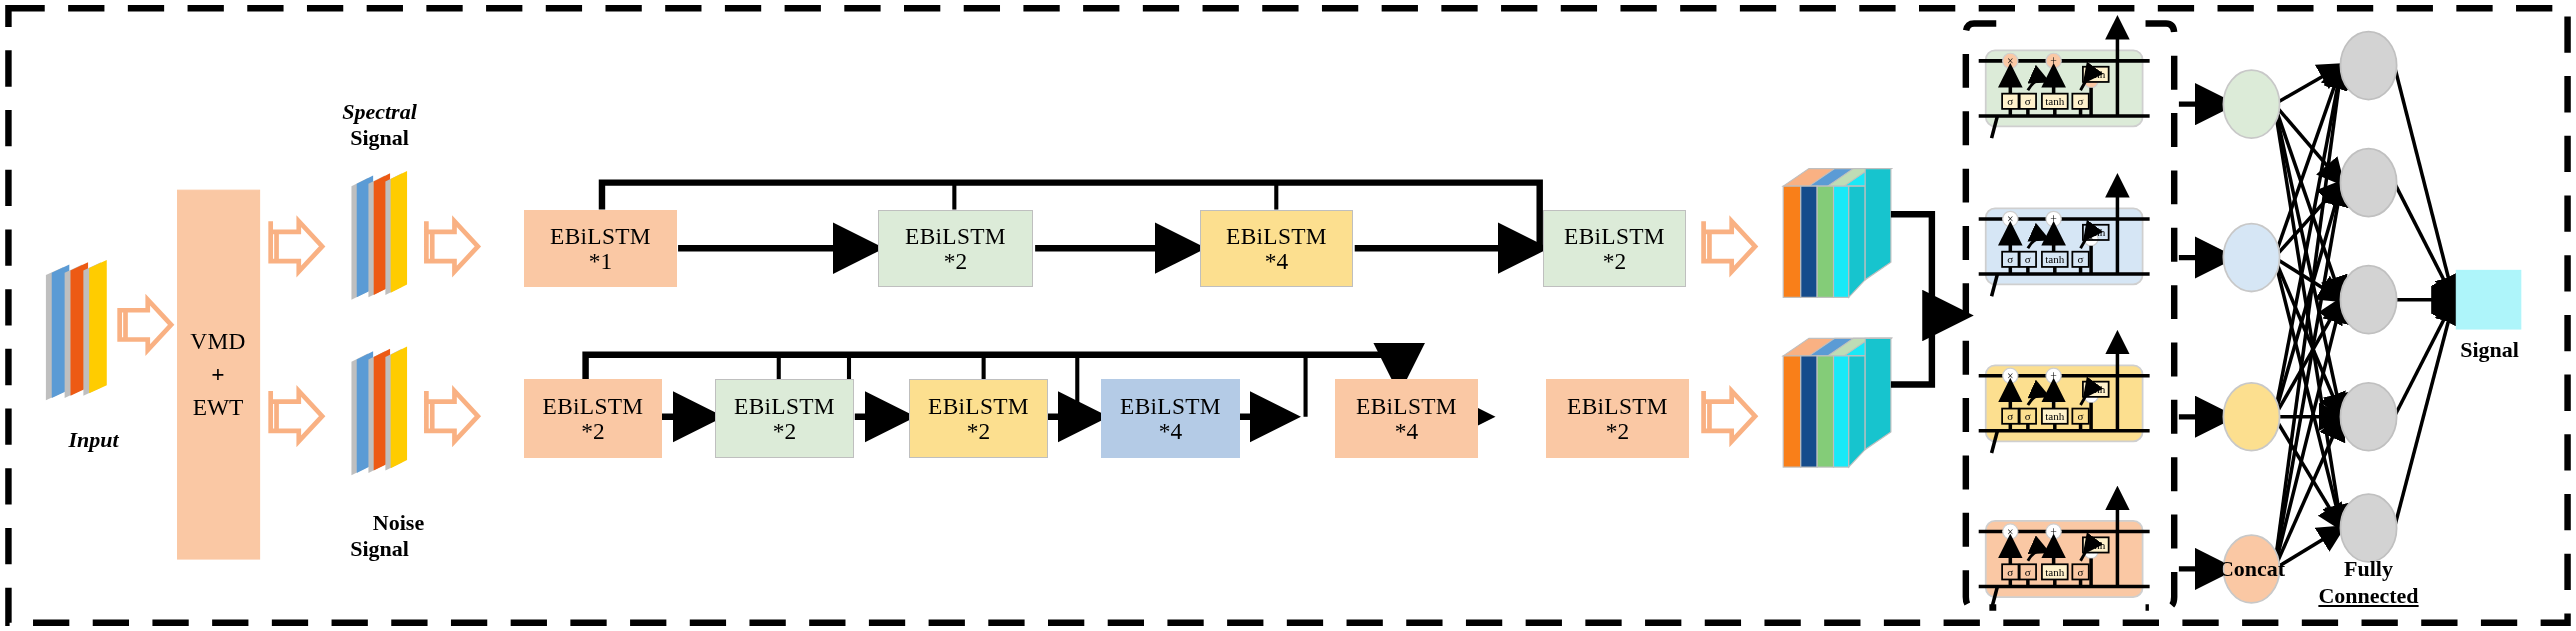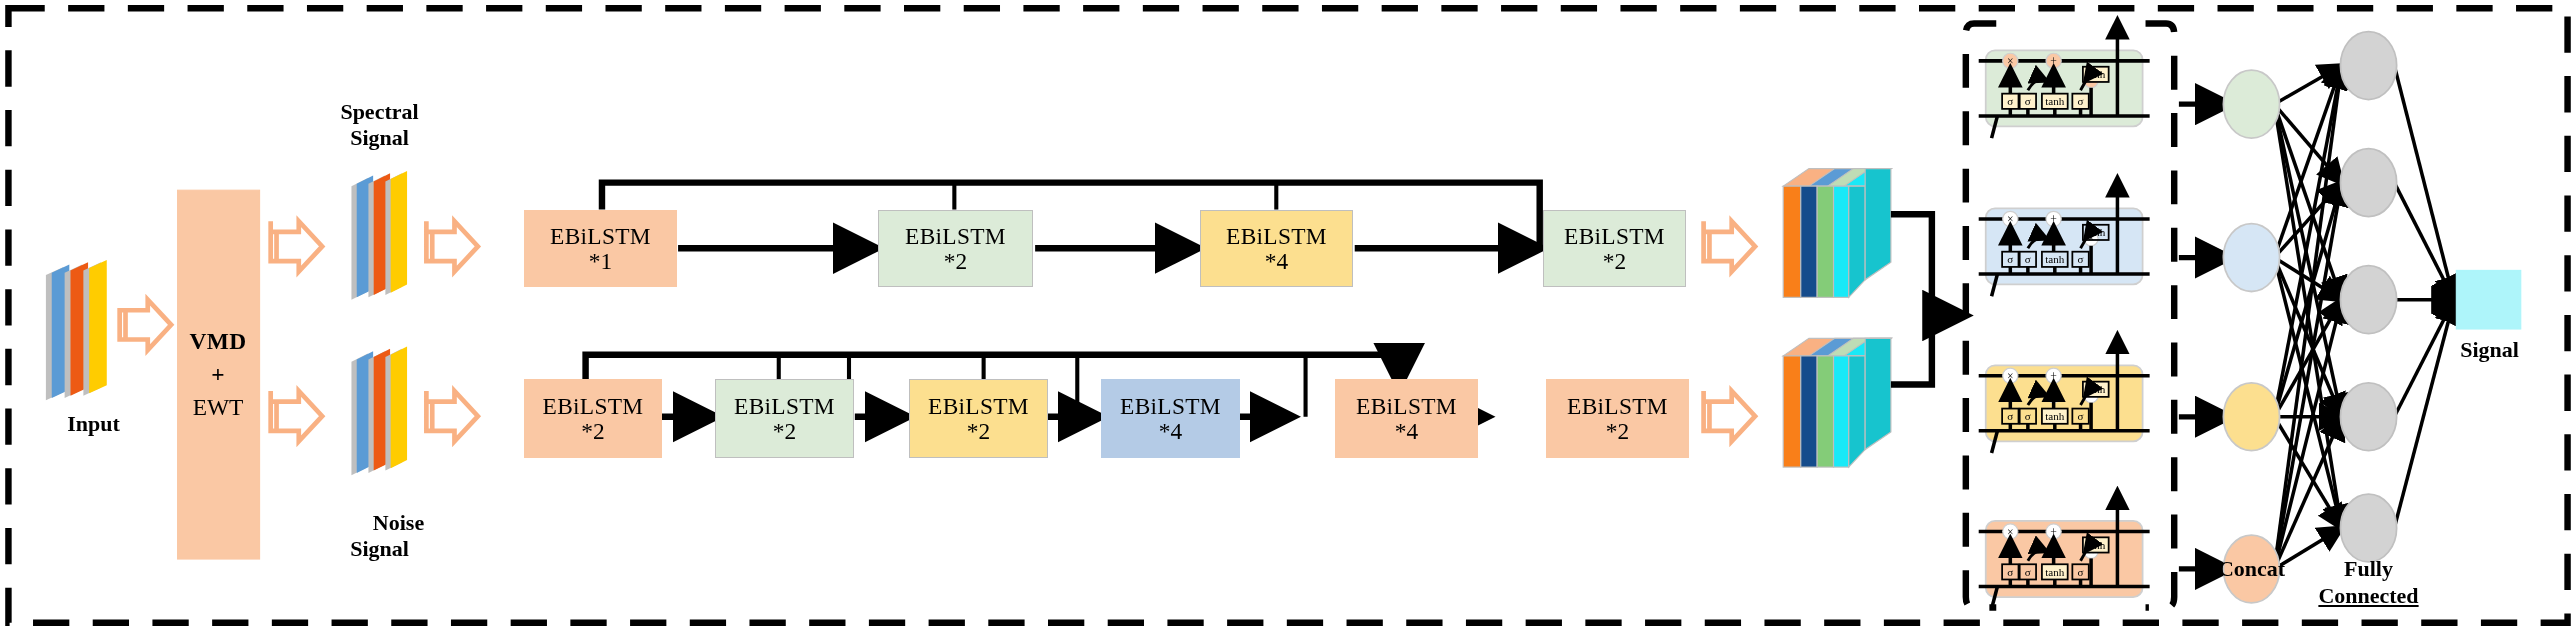--- a/index.html
+++ b/index.html
@@ -369,7 +369,7 @@
 
 <div class="lbl big" style="left:35px;top:412px;width:117px;">Input</div>
 
-<div class="lbl big" style="left:321px;top:100px;width:117px;">Spectral</div>
+<div class="lbl big" style="left:321px;top:100px;width:117px;font-style:italic;">Spectral</div>
 <div class="lbl big" style="left:321px;top:126px;width:117px;">Signal</div>
 
 <div class="lbl big" style="left:340px;top:511px;width:117px;">Noise</div>

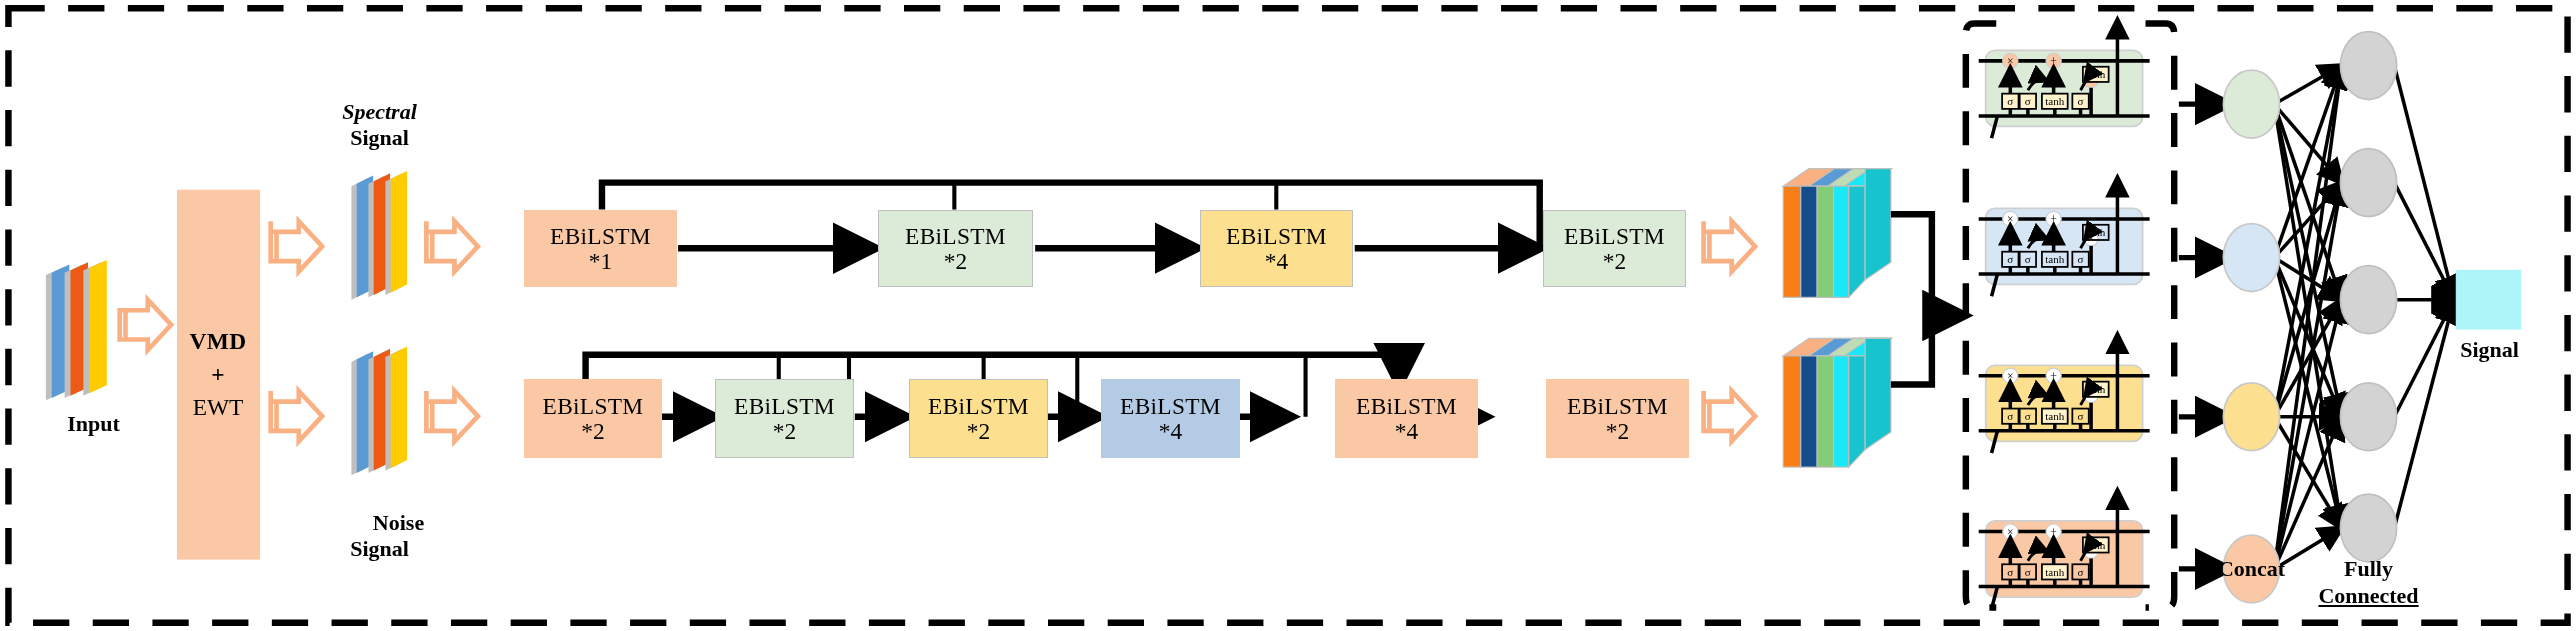--- a/index.html
+++ b/index.html
@@ -362,7 +362,7 @@
 </svg>
 
 <div class="blk" style="left:177px;top:190px;width:82px;height:369px;background:transparent;border:none;">
-  <span class="t1" style="font-weight:bold;">VMD</span>
+  <span class="t1" style="font-weight:normal;">VMD</span>
   <span class="t2" style="font-weight:bold;margin:8.2px 0;">+</span>
   <span class="t2" style="font-weight:normal;">EWT</span>
 </div>

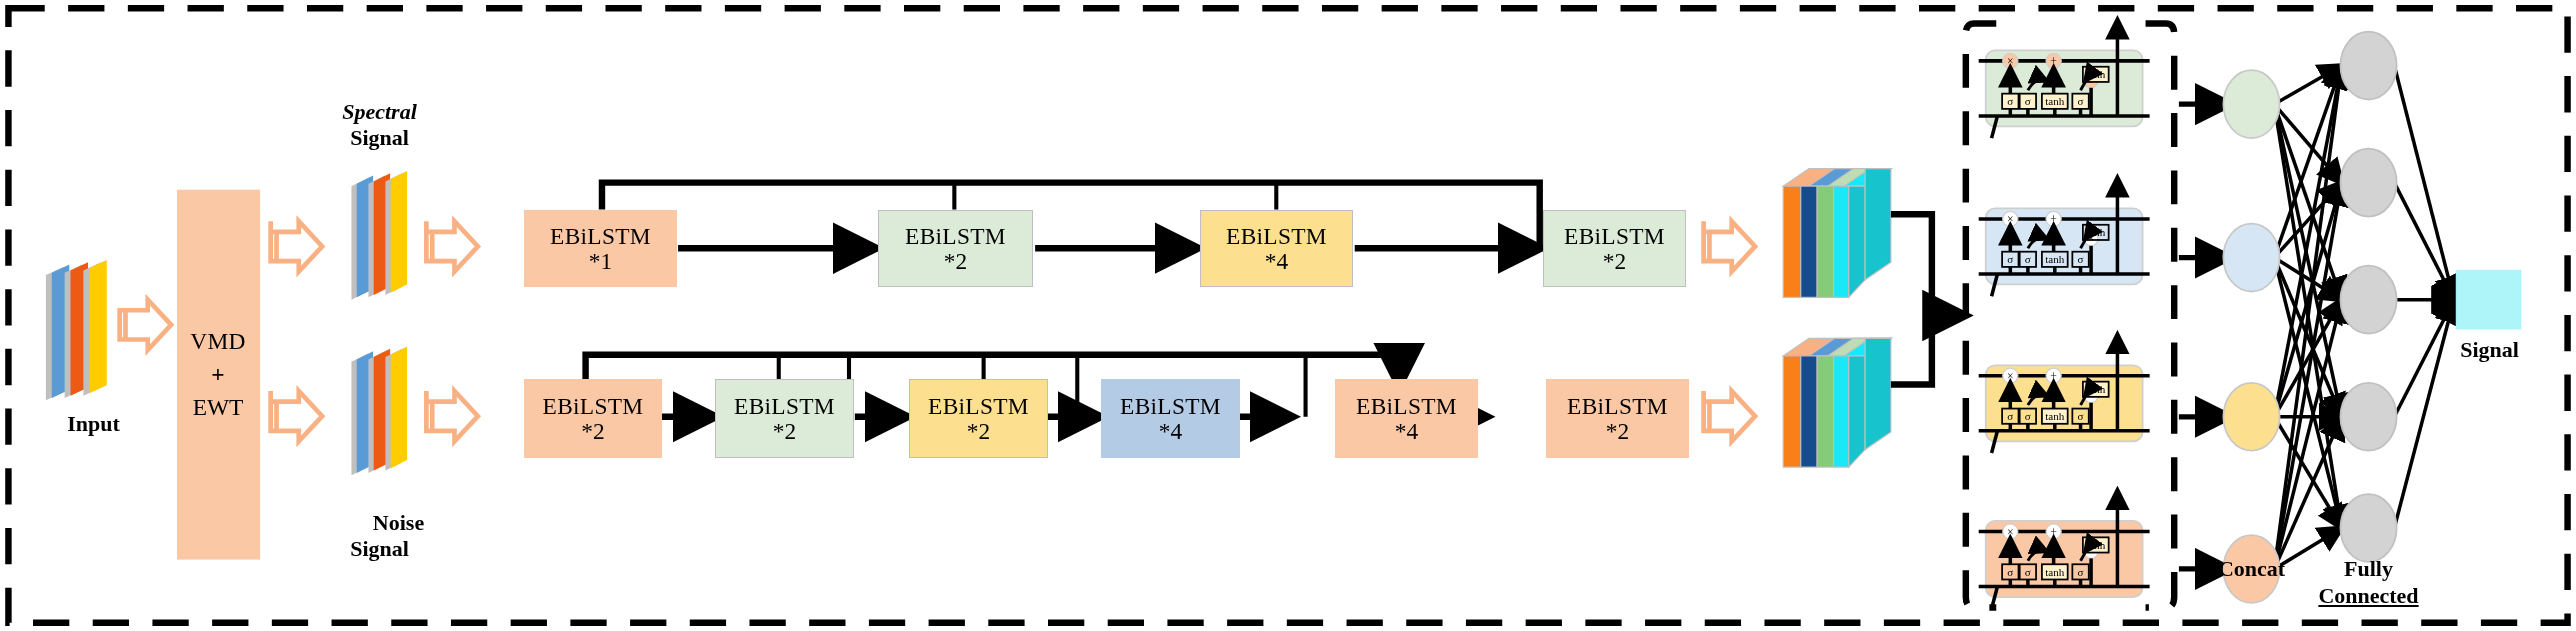--- a/index.html
+++ b/index.html
@@ -367,7 +367,7 @@
   <span class="t2" style="font-weight:normal;">EWT</span>
 </div>
 
-<div class="lbl big" style="left:35px;top:412px;width:117px;">Input</div>
+<div class="lbl big" style="left:35px;top:428px;width:117px;font-style:italic;">Input</div>
 
 <div class="lbl big" style="left:321px;top:100px;width:117px;font-style:italic;">Spectral</div>
 <div class="lbl big" style="left:321px;top:126px;width:117px;">Signal</div>

